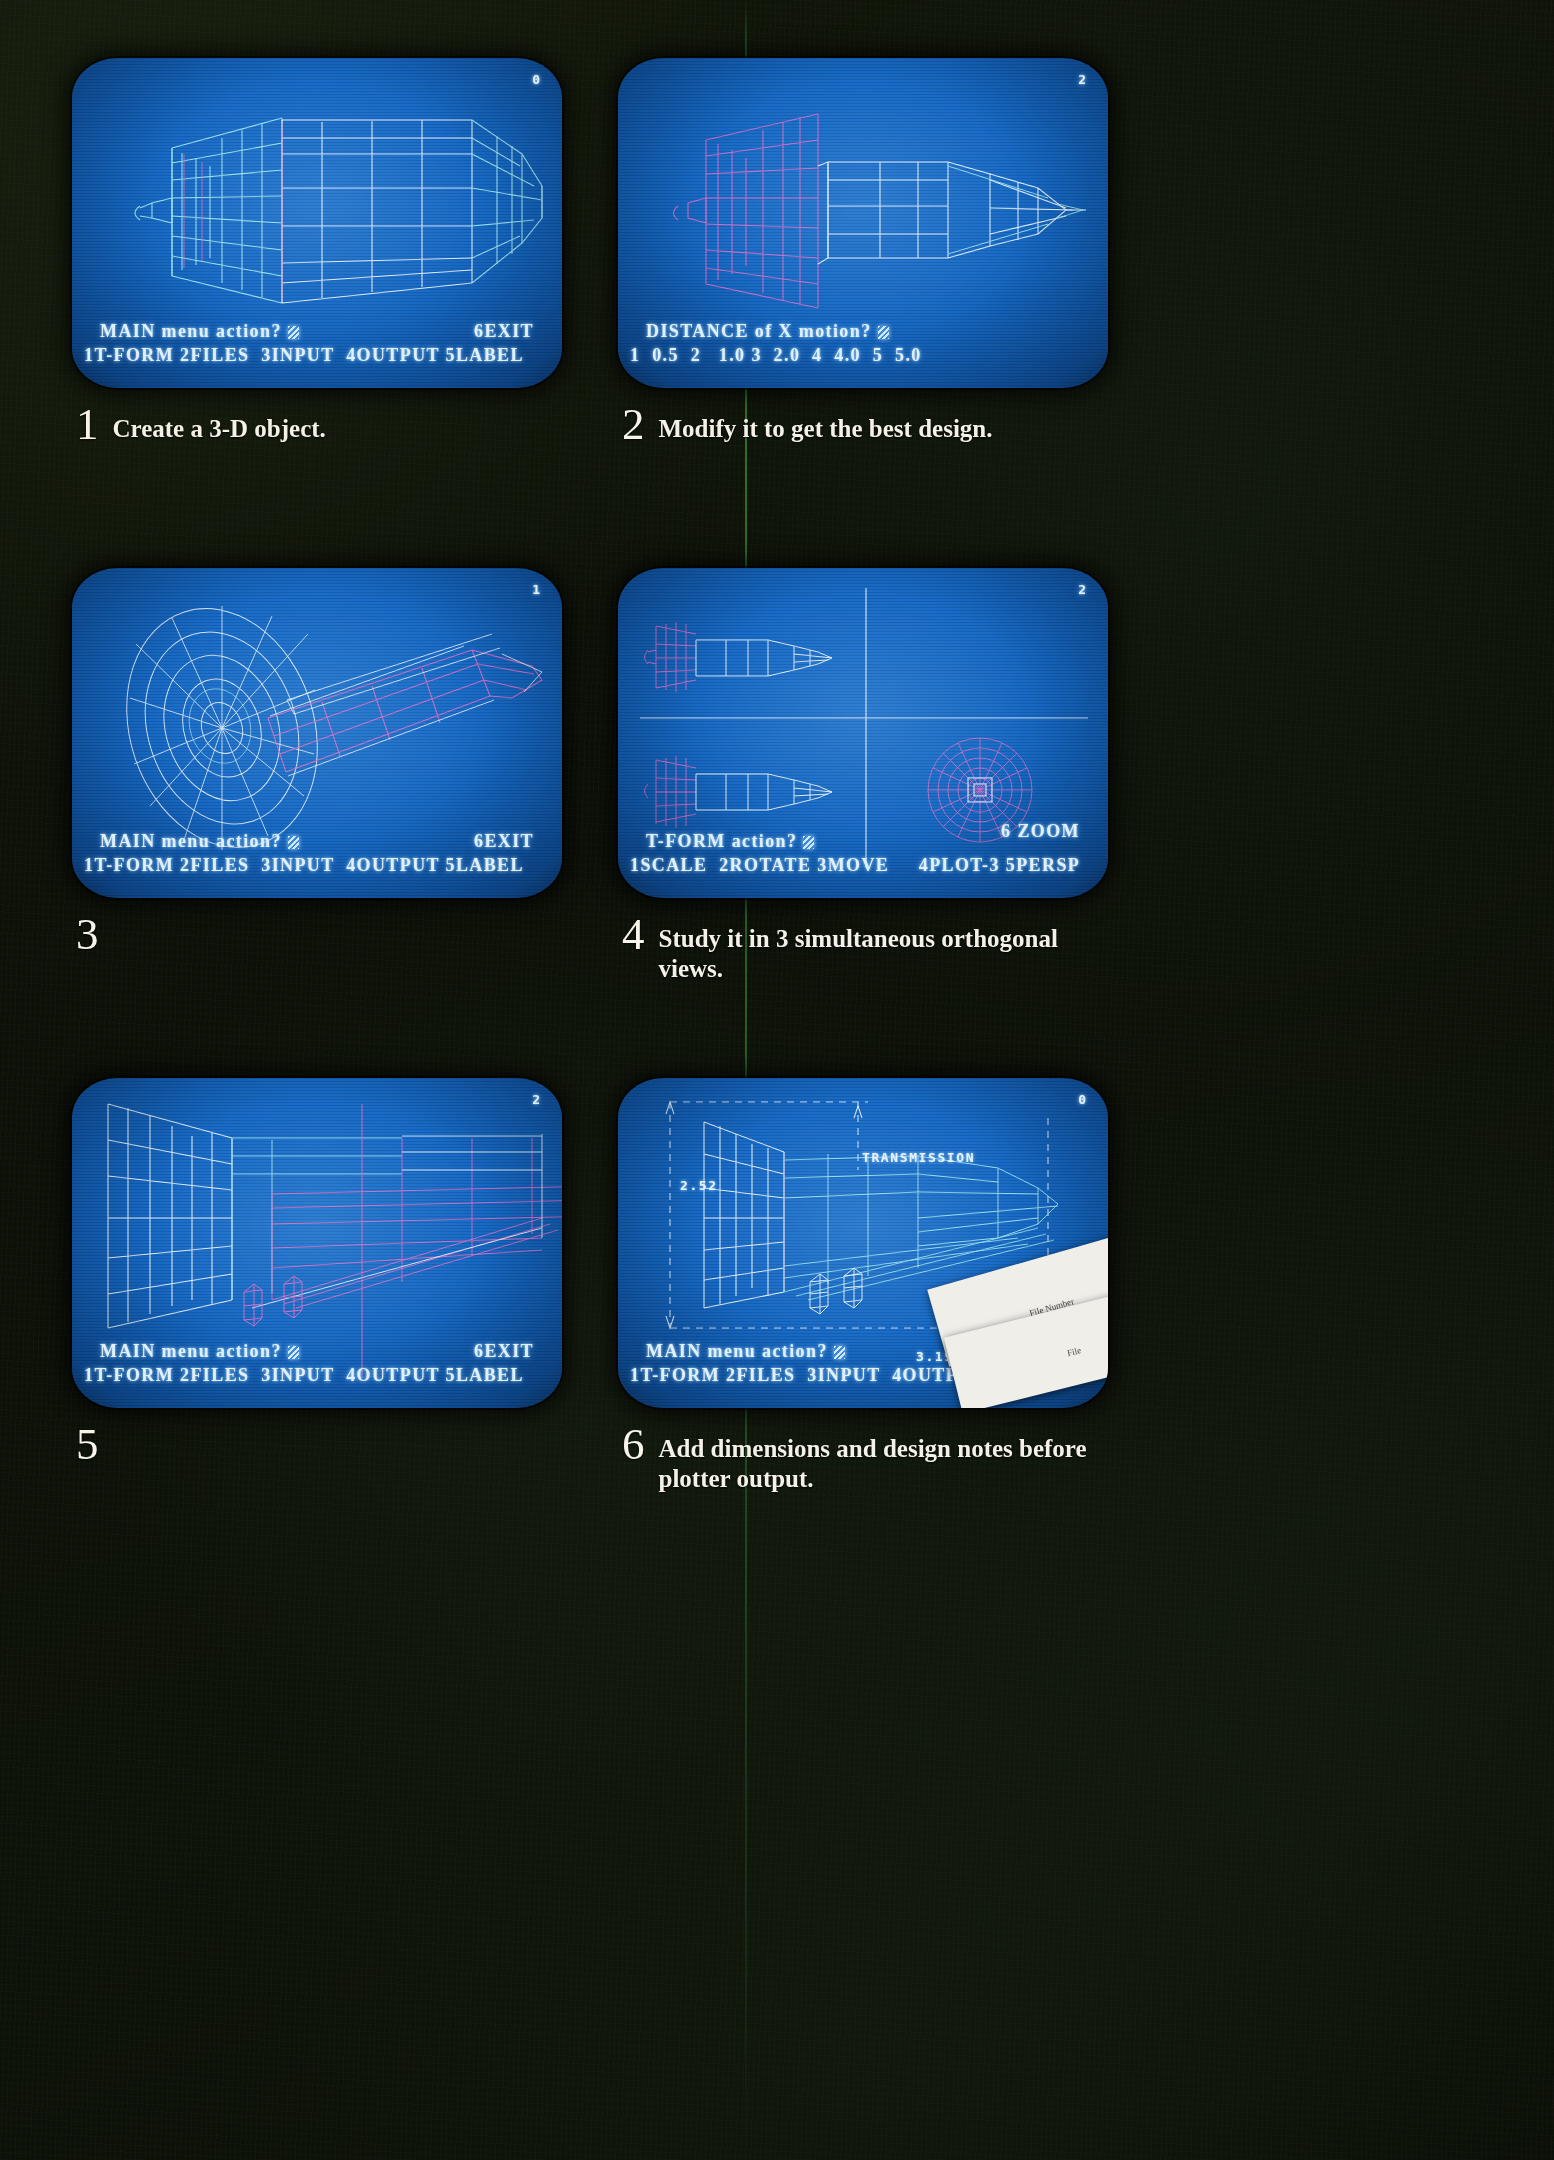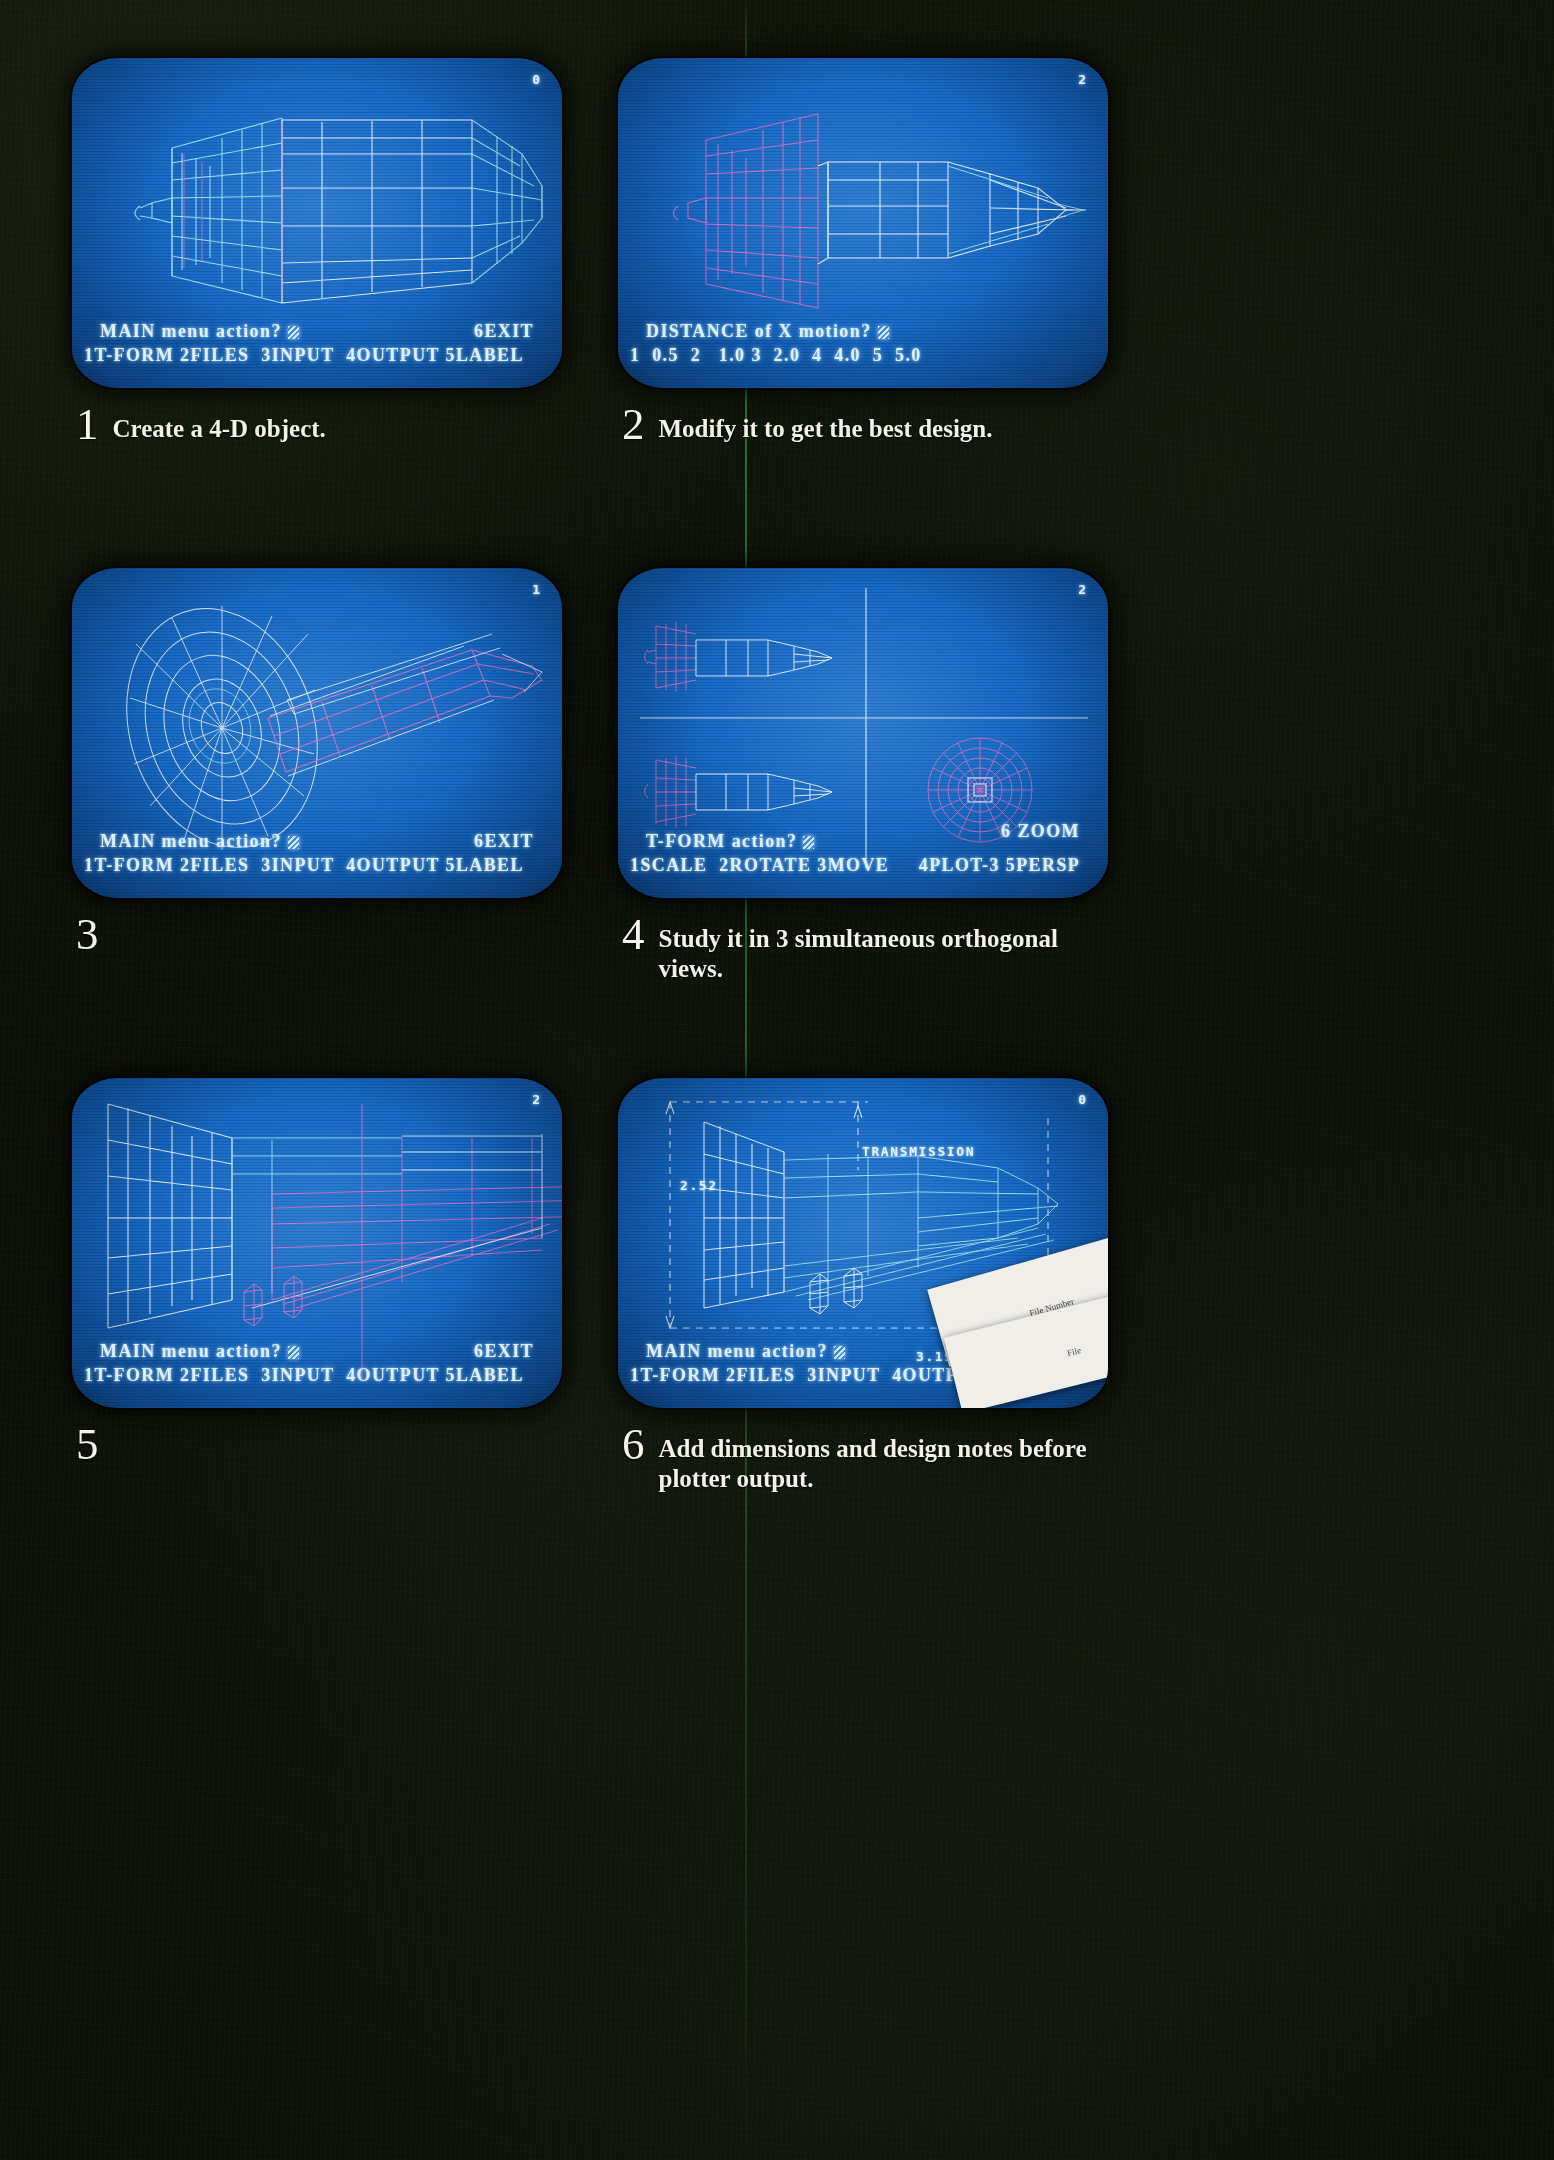--- a/index.html
+++ b/index.html
@@ -180,7 +180,7 @@
     </div>
     <div class="caption" style="left:4px;top:346px;">
       <div class="cap-num">1</div>
-      <div class="cap-txt">Create a 4-D object.</div>
+      <div class="cap-txt">Create a 3-D object.</div>
     </div>
   </div>
 

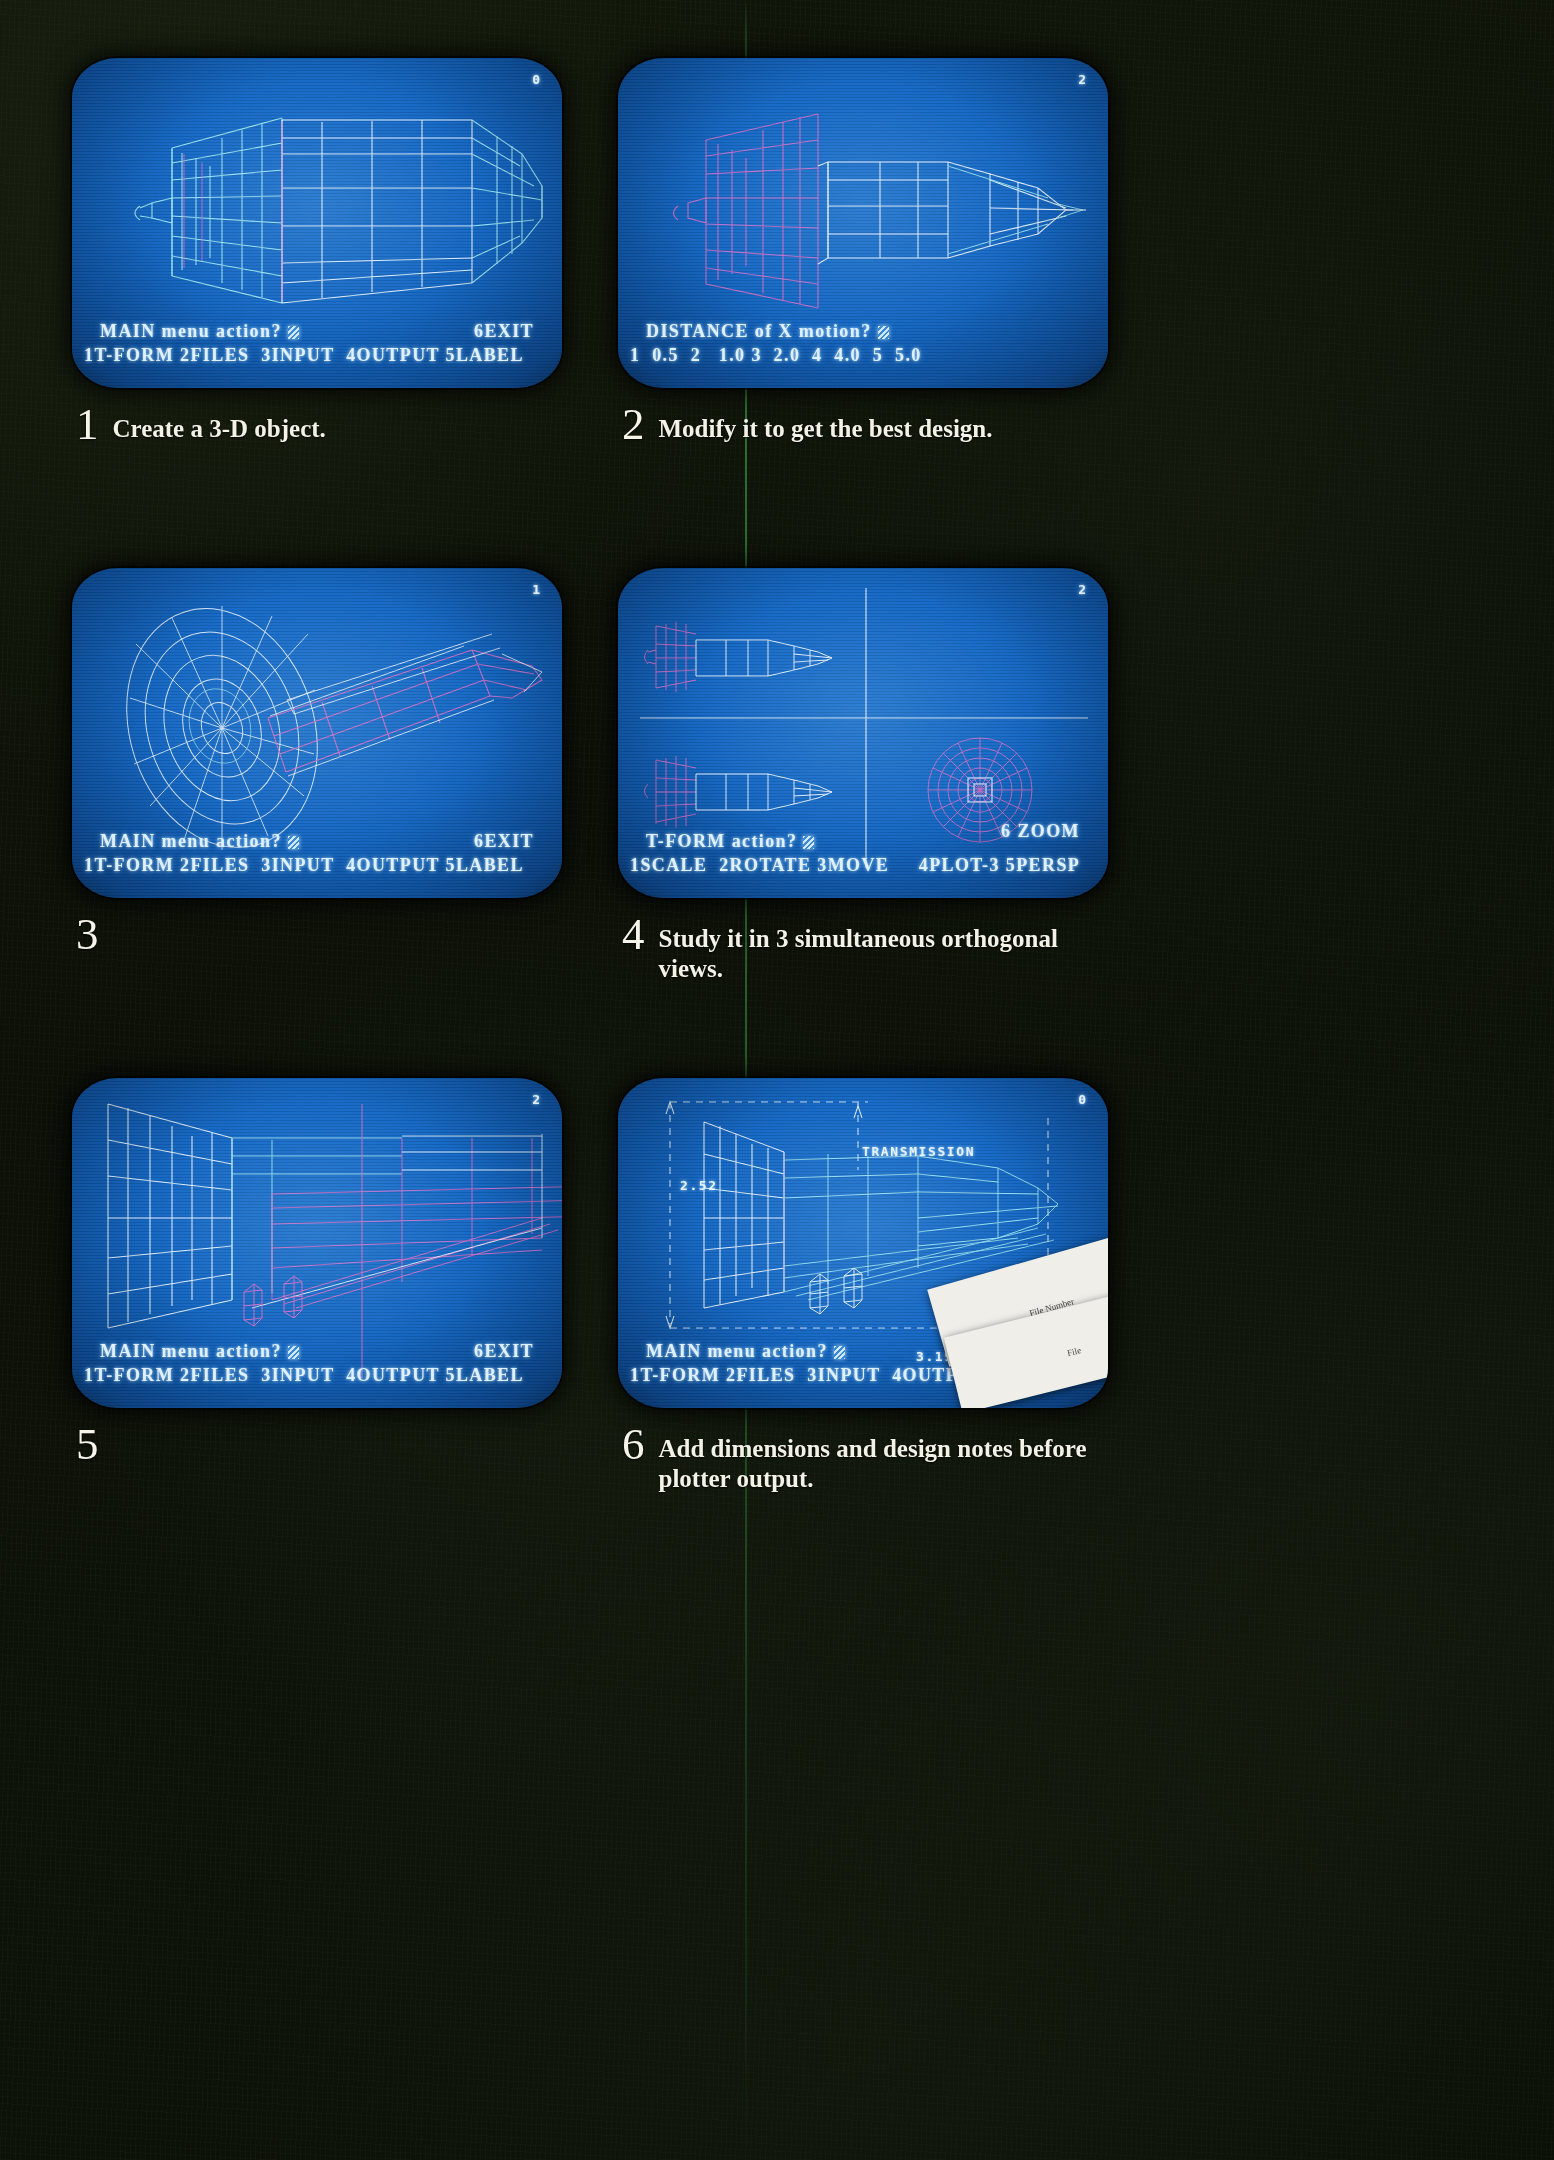--- a/index.html
+++ b/index.html
@@ -426,7 +426,7 @@
       <div class="scan"></div>
       <div class="vignette"></div>
       <div class="corner-num">0</div>
-      <div class="label-text" style="left:244px;top:66px;">TRANSMISSION</div>
+      <div class="label-text" style="left:244px;top:72px;">TRANSMISSION</div>
       <div class="label-text" style="left:62px;top:100px;">2.52</div>
       <div class="label-text" style="left:298px;bottom:44px;">3.19</div>
       <div class="scrtext prompt-line"><span>MAIN menu action?</span> <span class="cursor-blk"></span></div>

